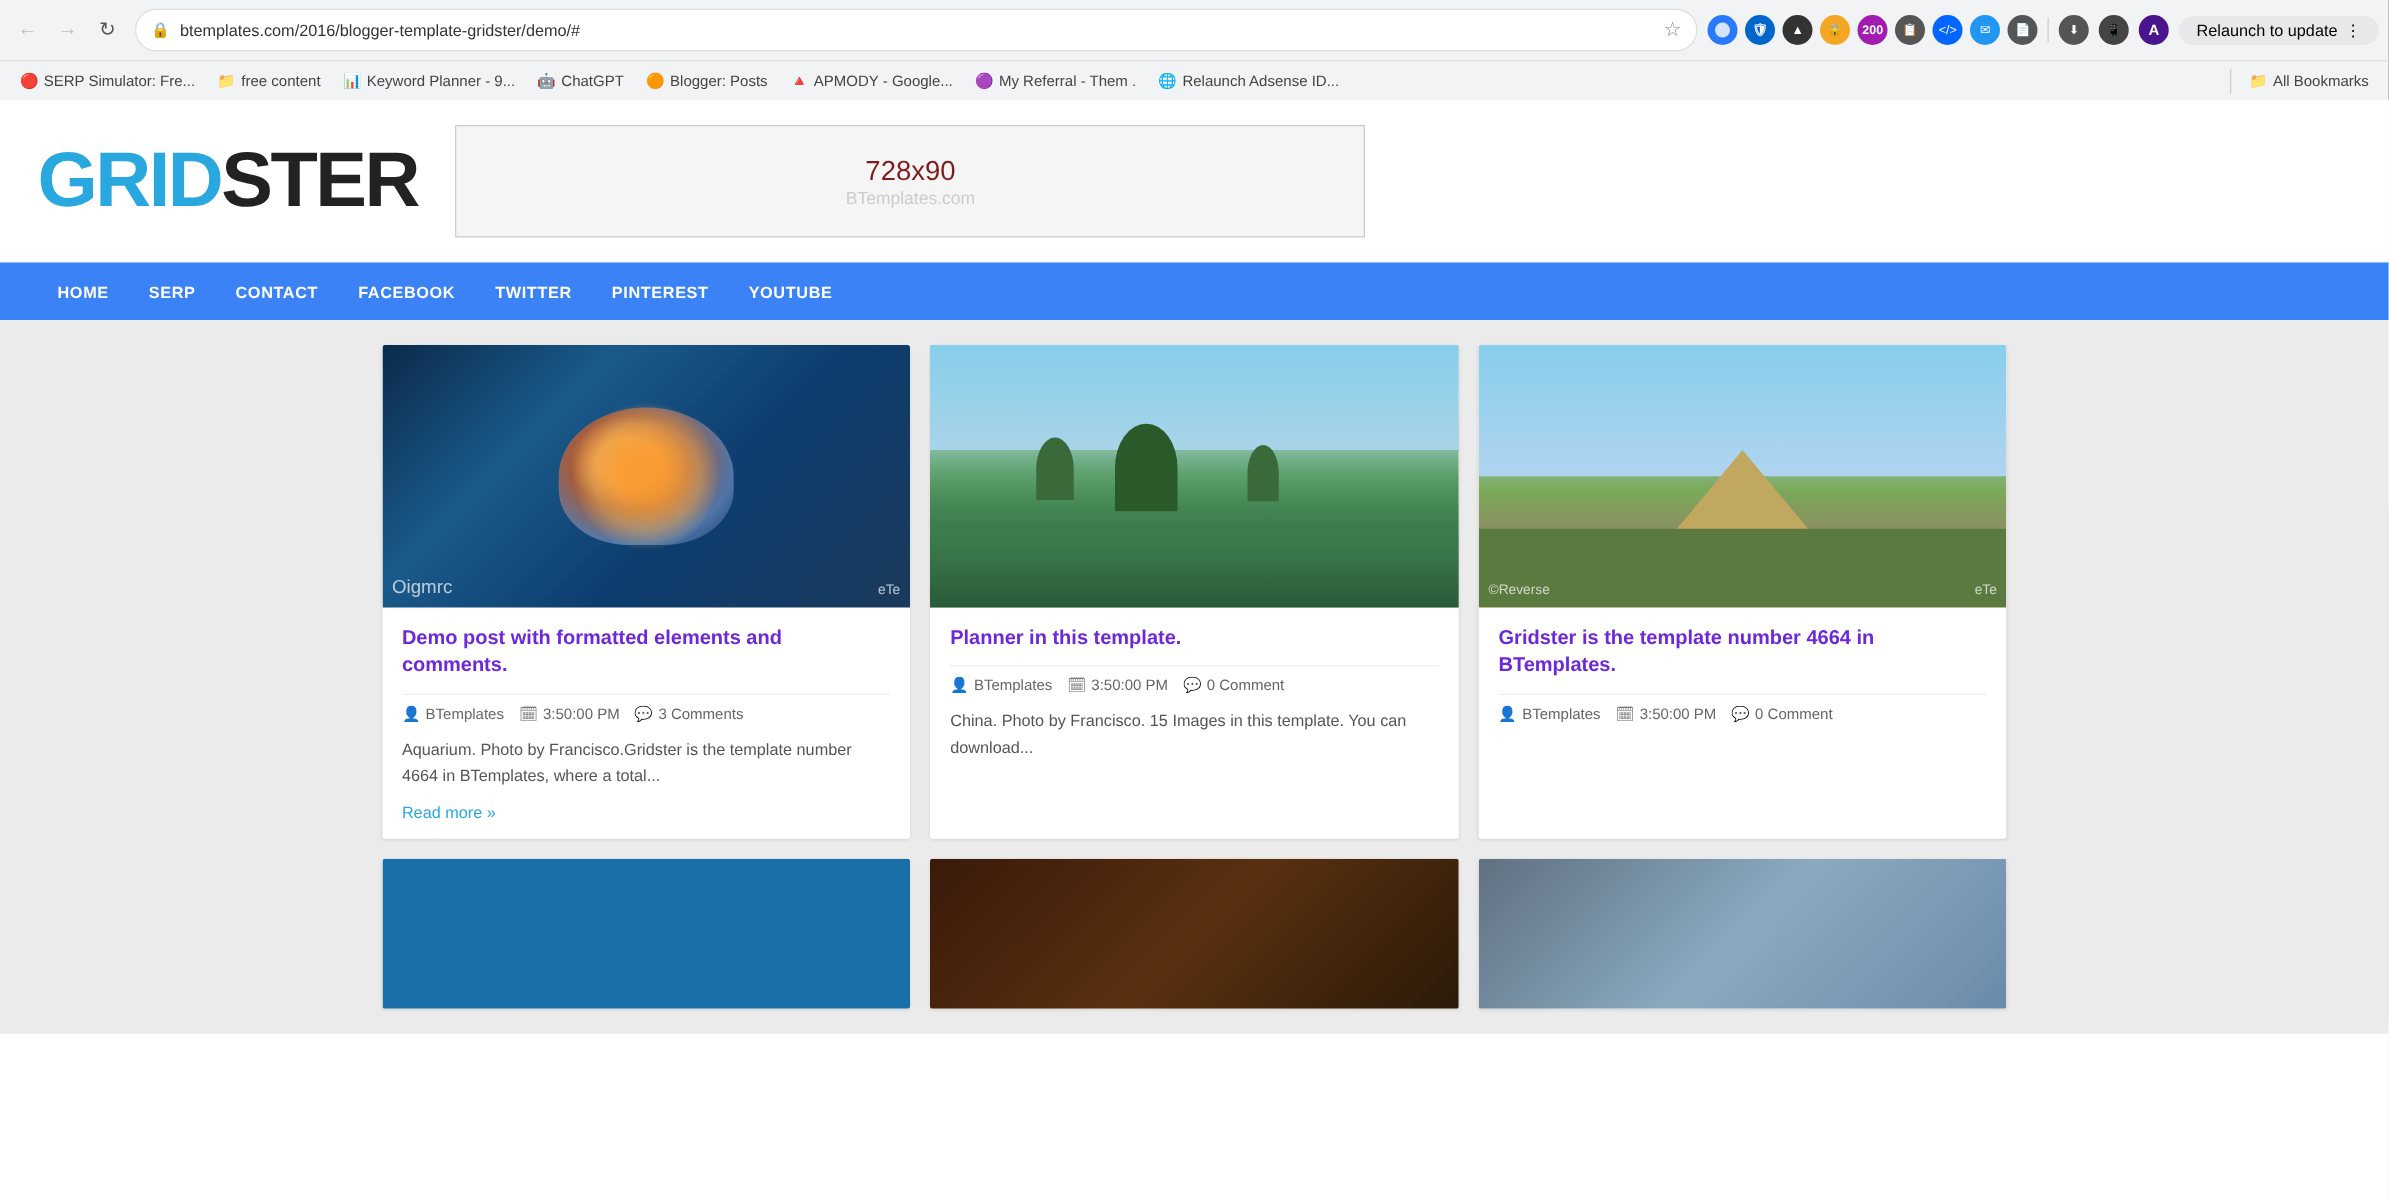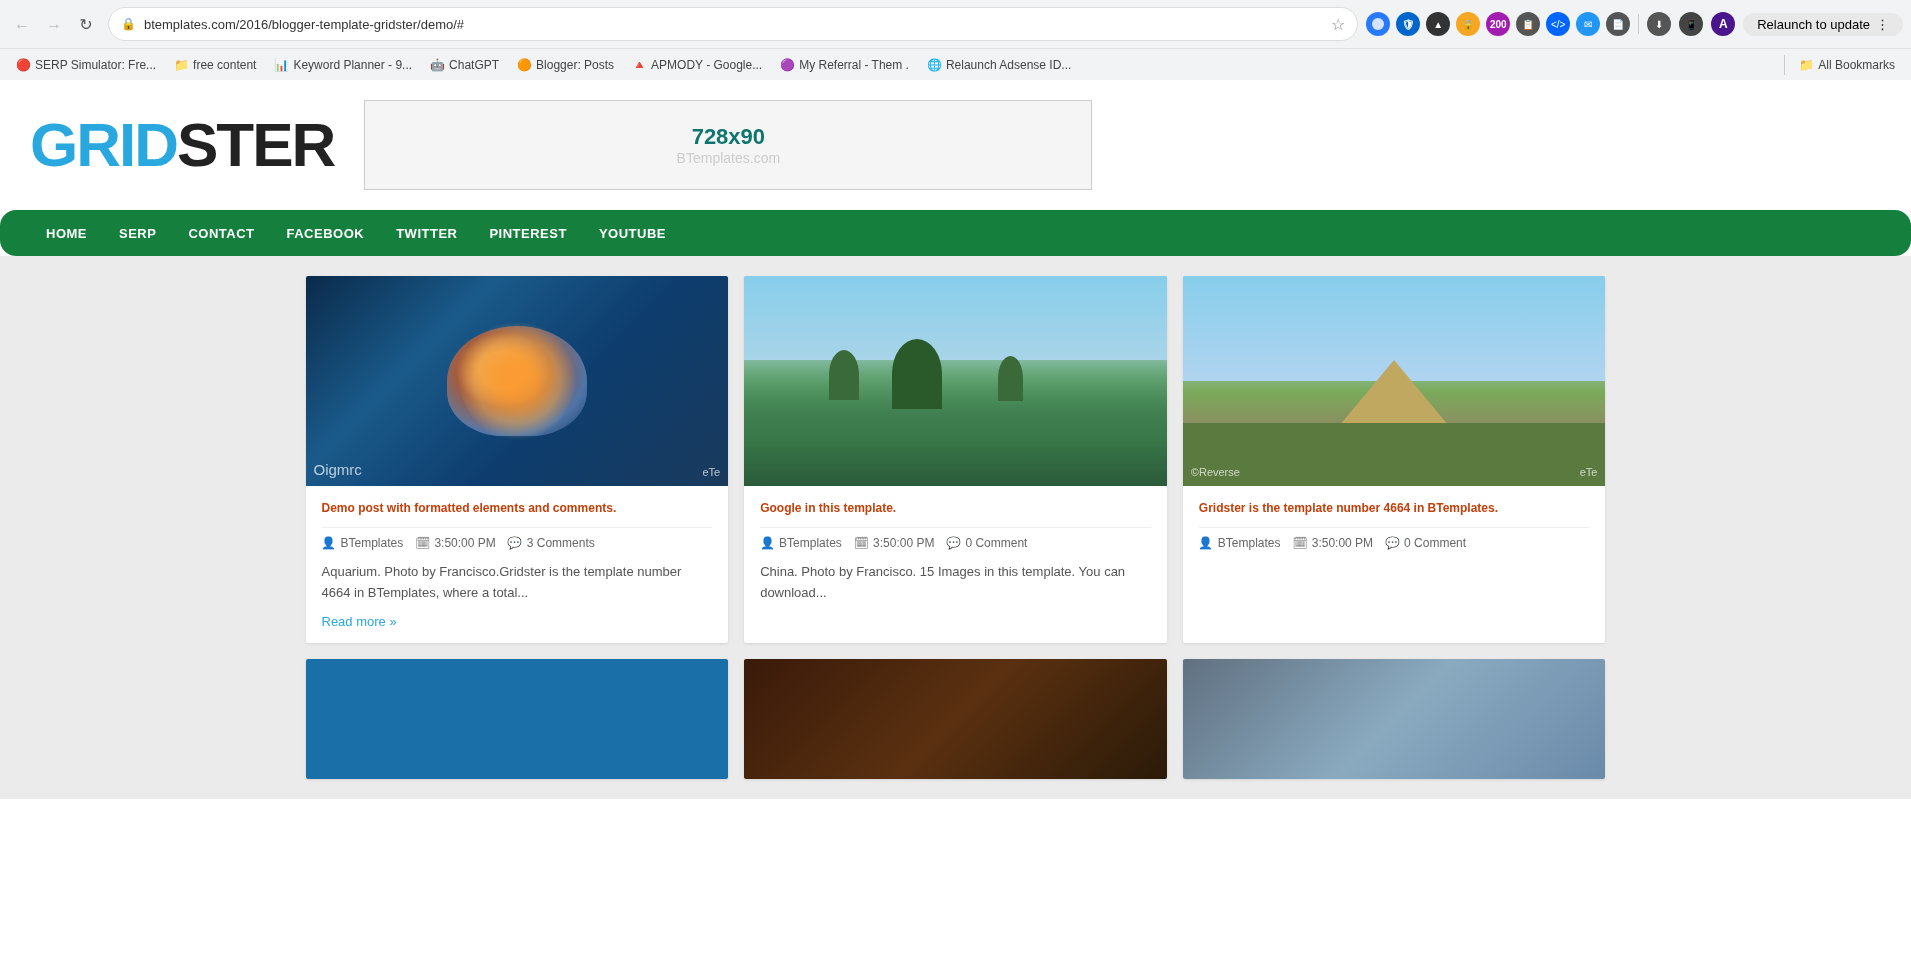--- a/index.html
+++ b/index.html
@@ -161,7 +161,7 @@
       color: #aaa;
       font-size: 18px;
     }
-    .ad-banner-text { font-size: 22px; color: #0f766e; font-weight: bold; }
+    .ad-banner-text { font-size: 22px; color: #7f1d1d; }
     .ad-banner-sub { font-size: 14px; color: #ccc; }
 
     

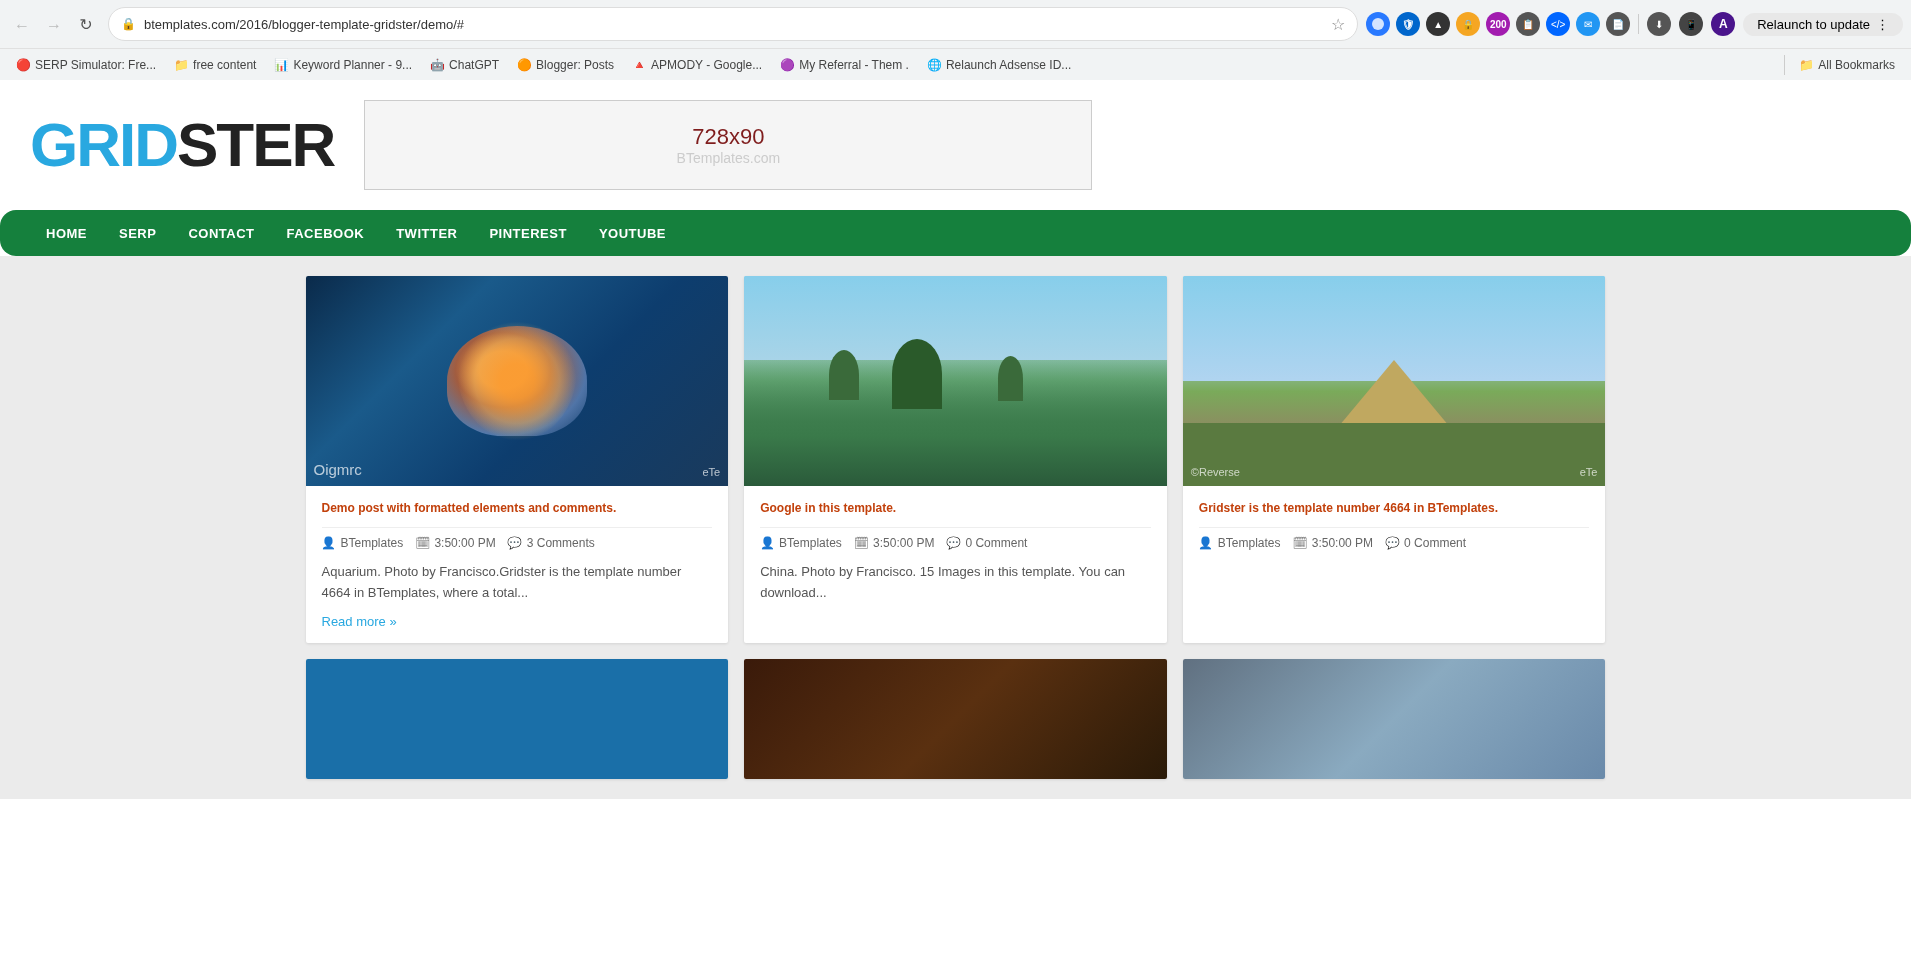--- a/index.html
+++ b/index.html
@@ -166,12 +166,11 @@
 
     
     .site-nav {
-      background: #15803d;
+      background: #3b82f6;
       display: flex;
       align-items: flex-end;
       padding: 0 30px;
       height: 46px;
-      border-radius: 16px;
     }
     .nav-item {
       color: white;

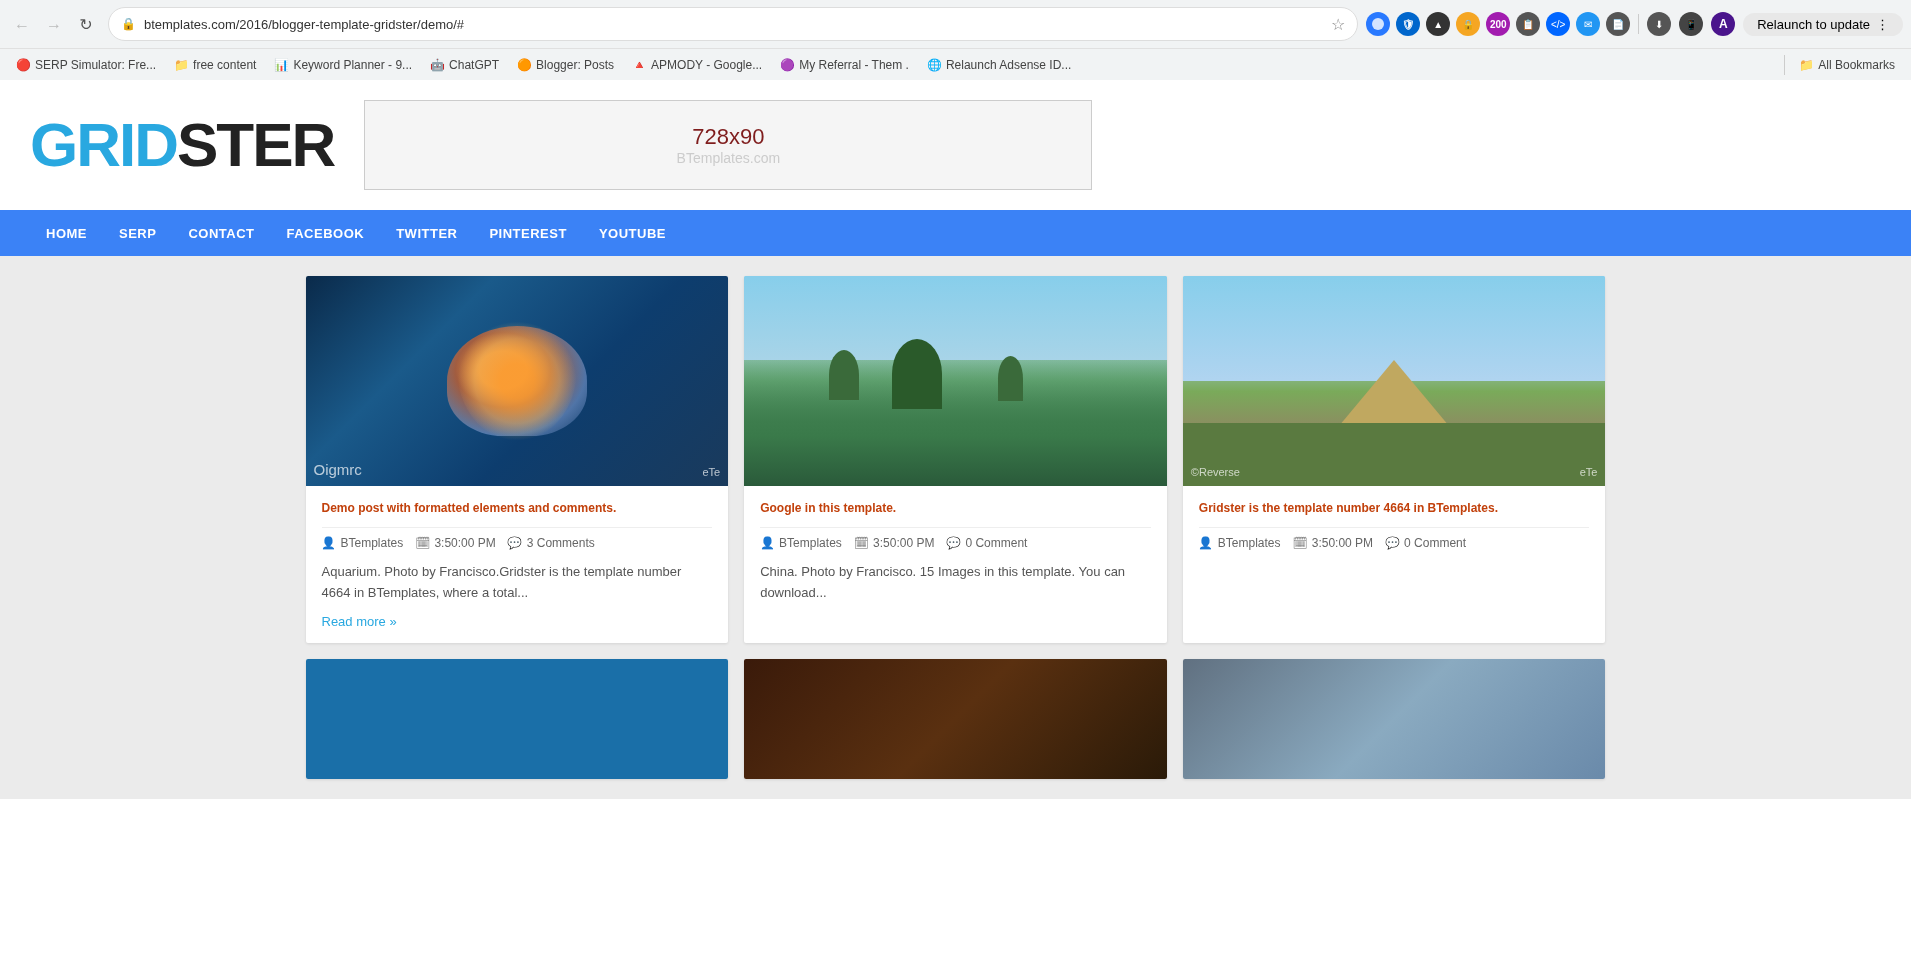--- a/index.html
+++ b/index.html
@@ -218,9 +218,9 @@
       padding: 14px 16px;
     }
     .post-title {
-      font-size: 12px;
+      font-size: 16px;
       font-weight: bold;
-      color: #c2410c;
+      color: #6d28d9;
       margin-bottom: 10px;
       line-height: 1.4;
     }

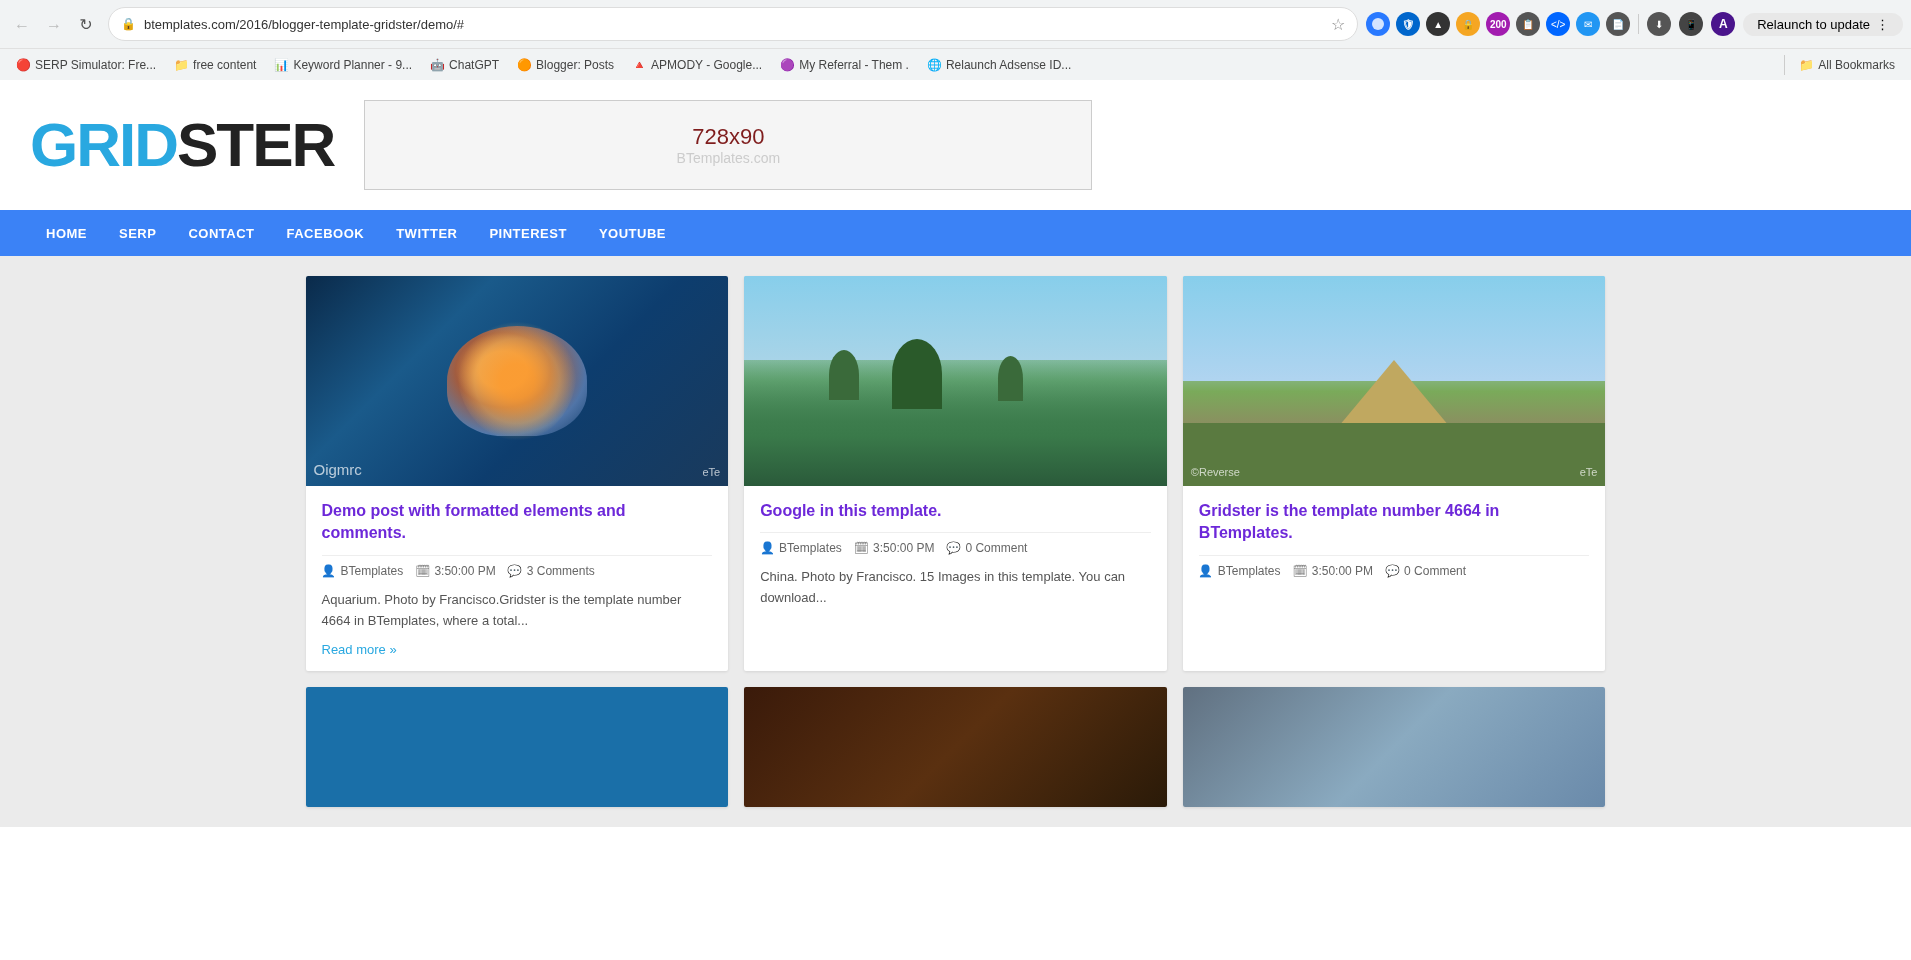--- a/index.html
+++ b/index.html
@@ -437,7 +437,7 @@
           <div style="position:absolute;top:38%;left:60%;width:25px;height:45px;background:#3a6a3a;border-radius:50% 50% 0 0;"></div>
         </div>
         <div class="post-body">
-          <div class="post-title">Google in this template.</div>
+          <div class="post-title">Planner in this template.</div>
           <div class="post-meta">
             <span class="post-meta-item">
               <span>👤</span>

